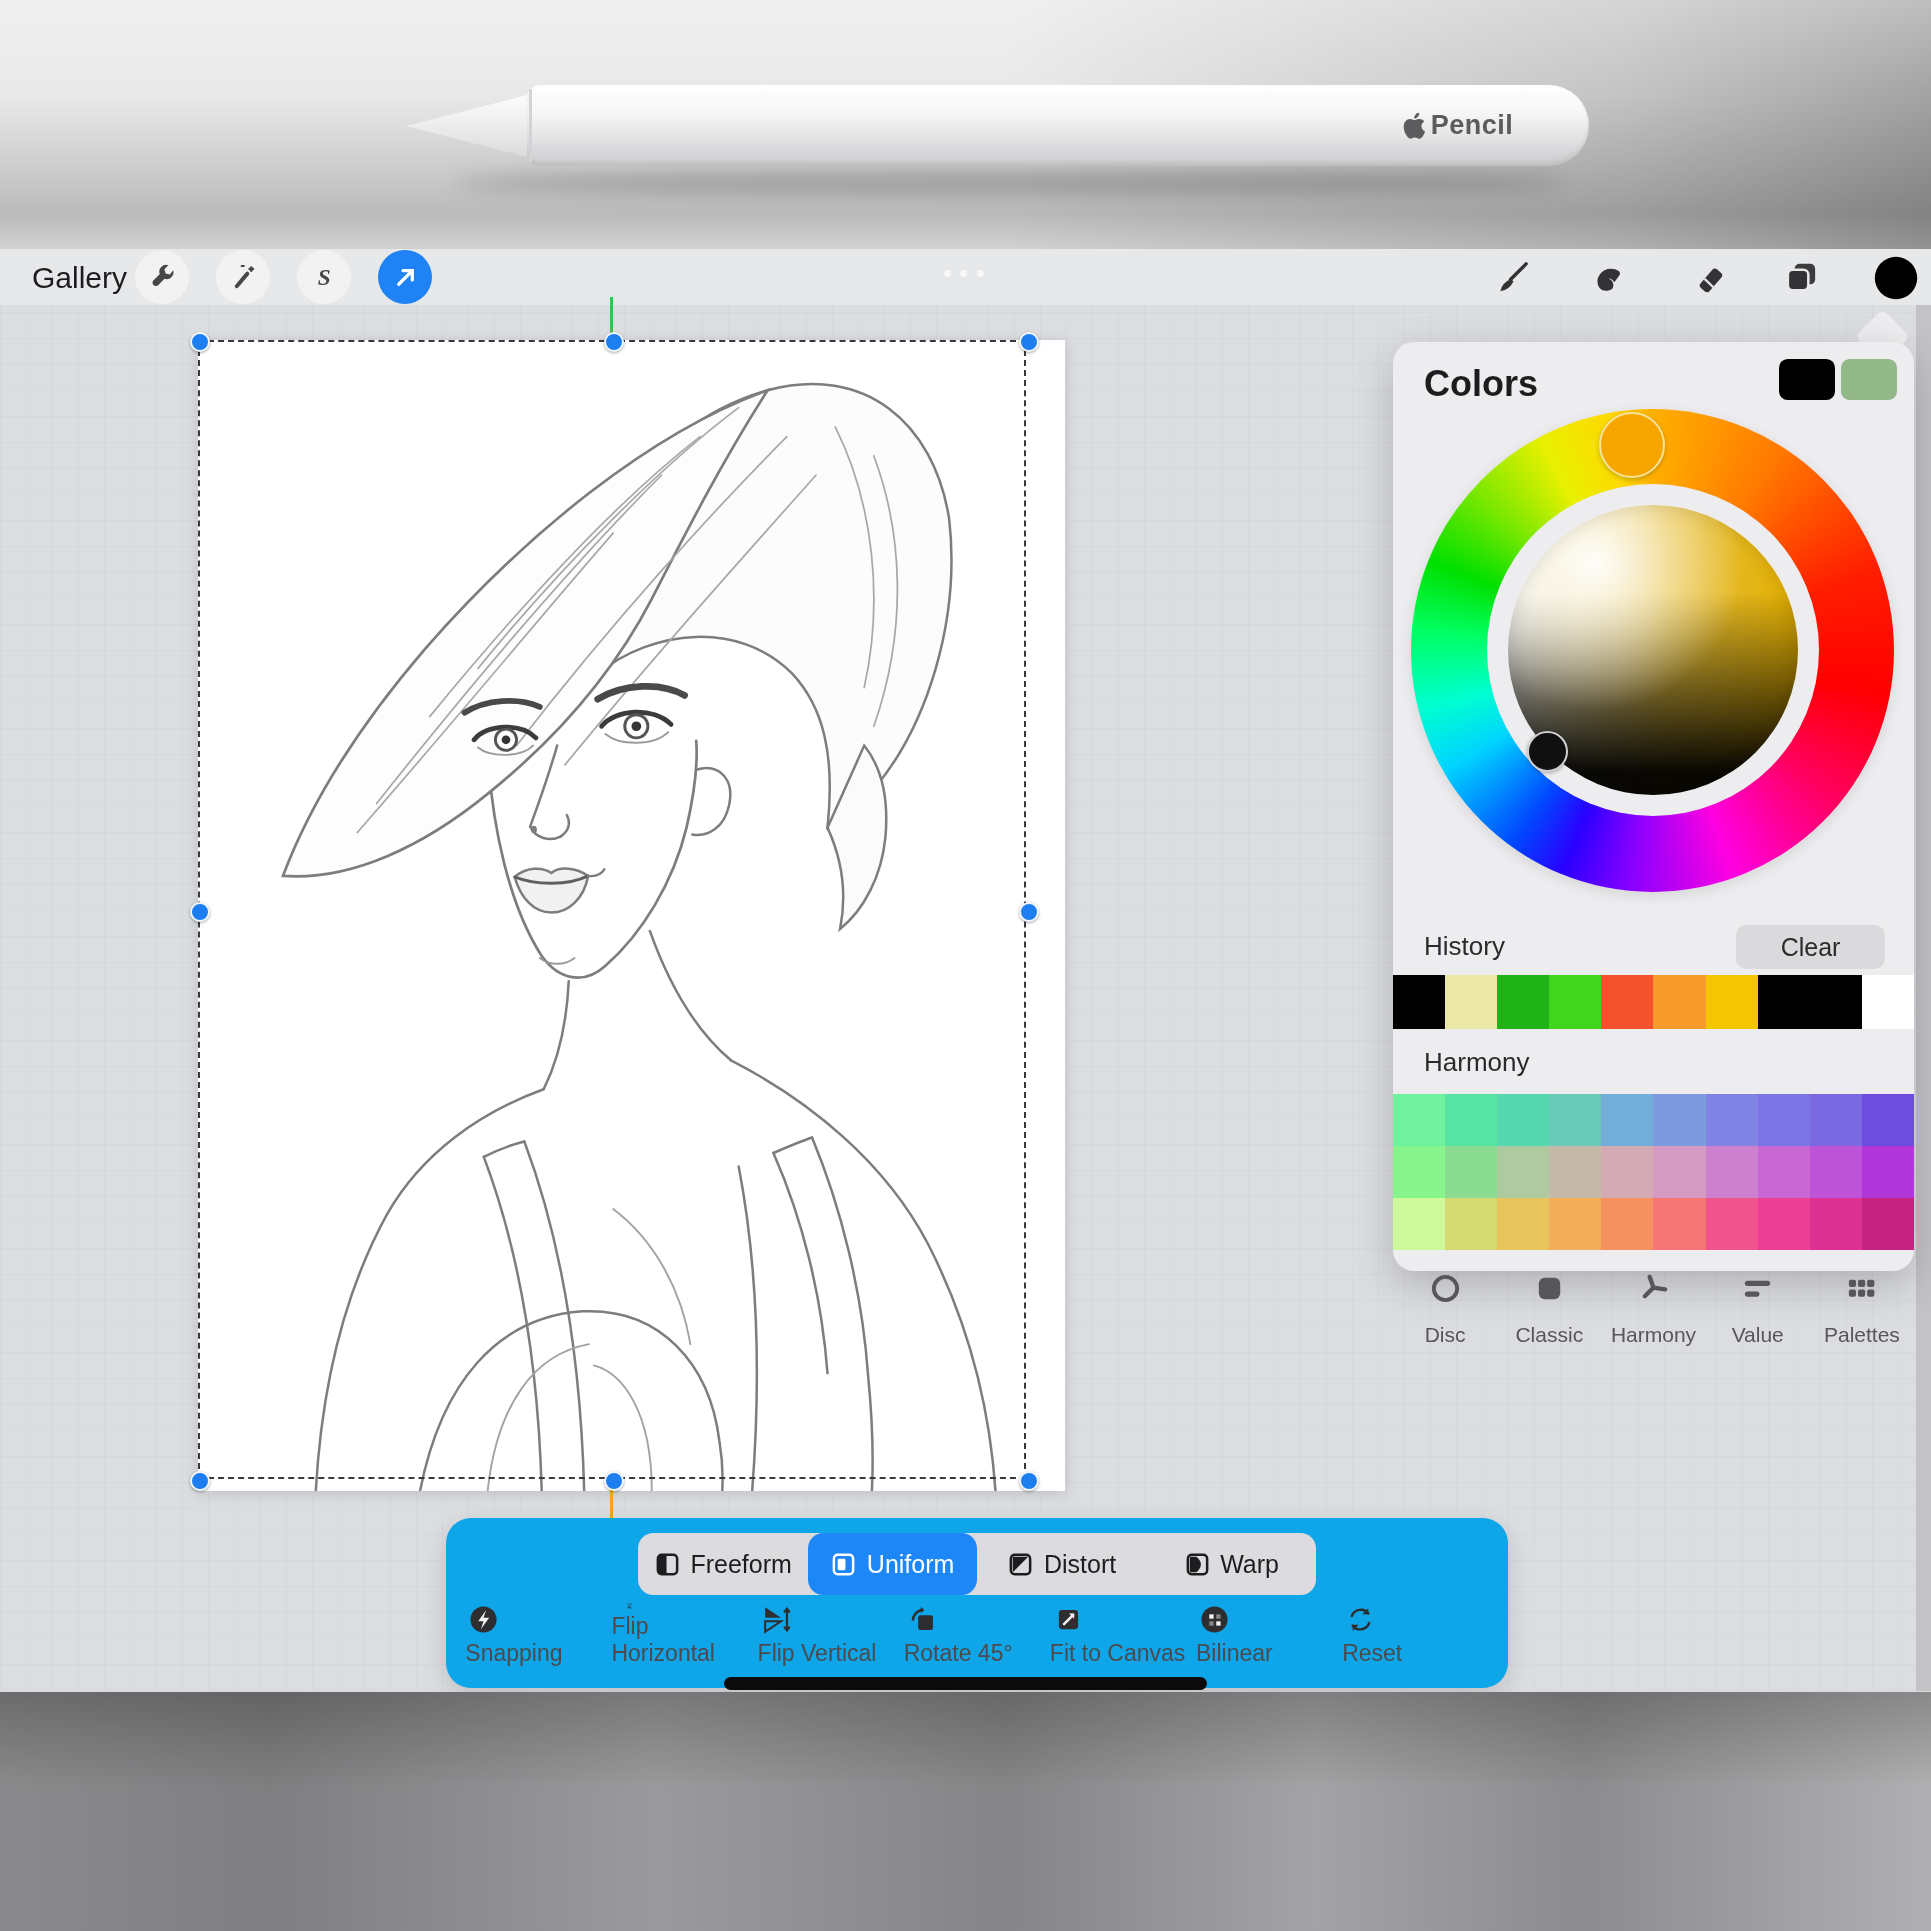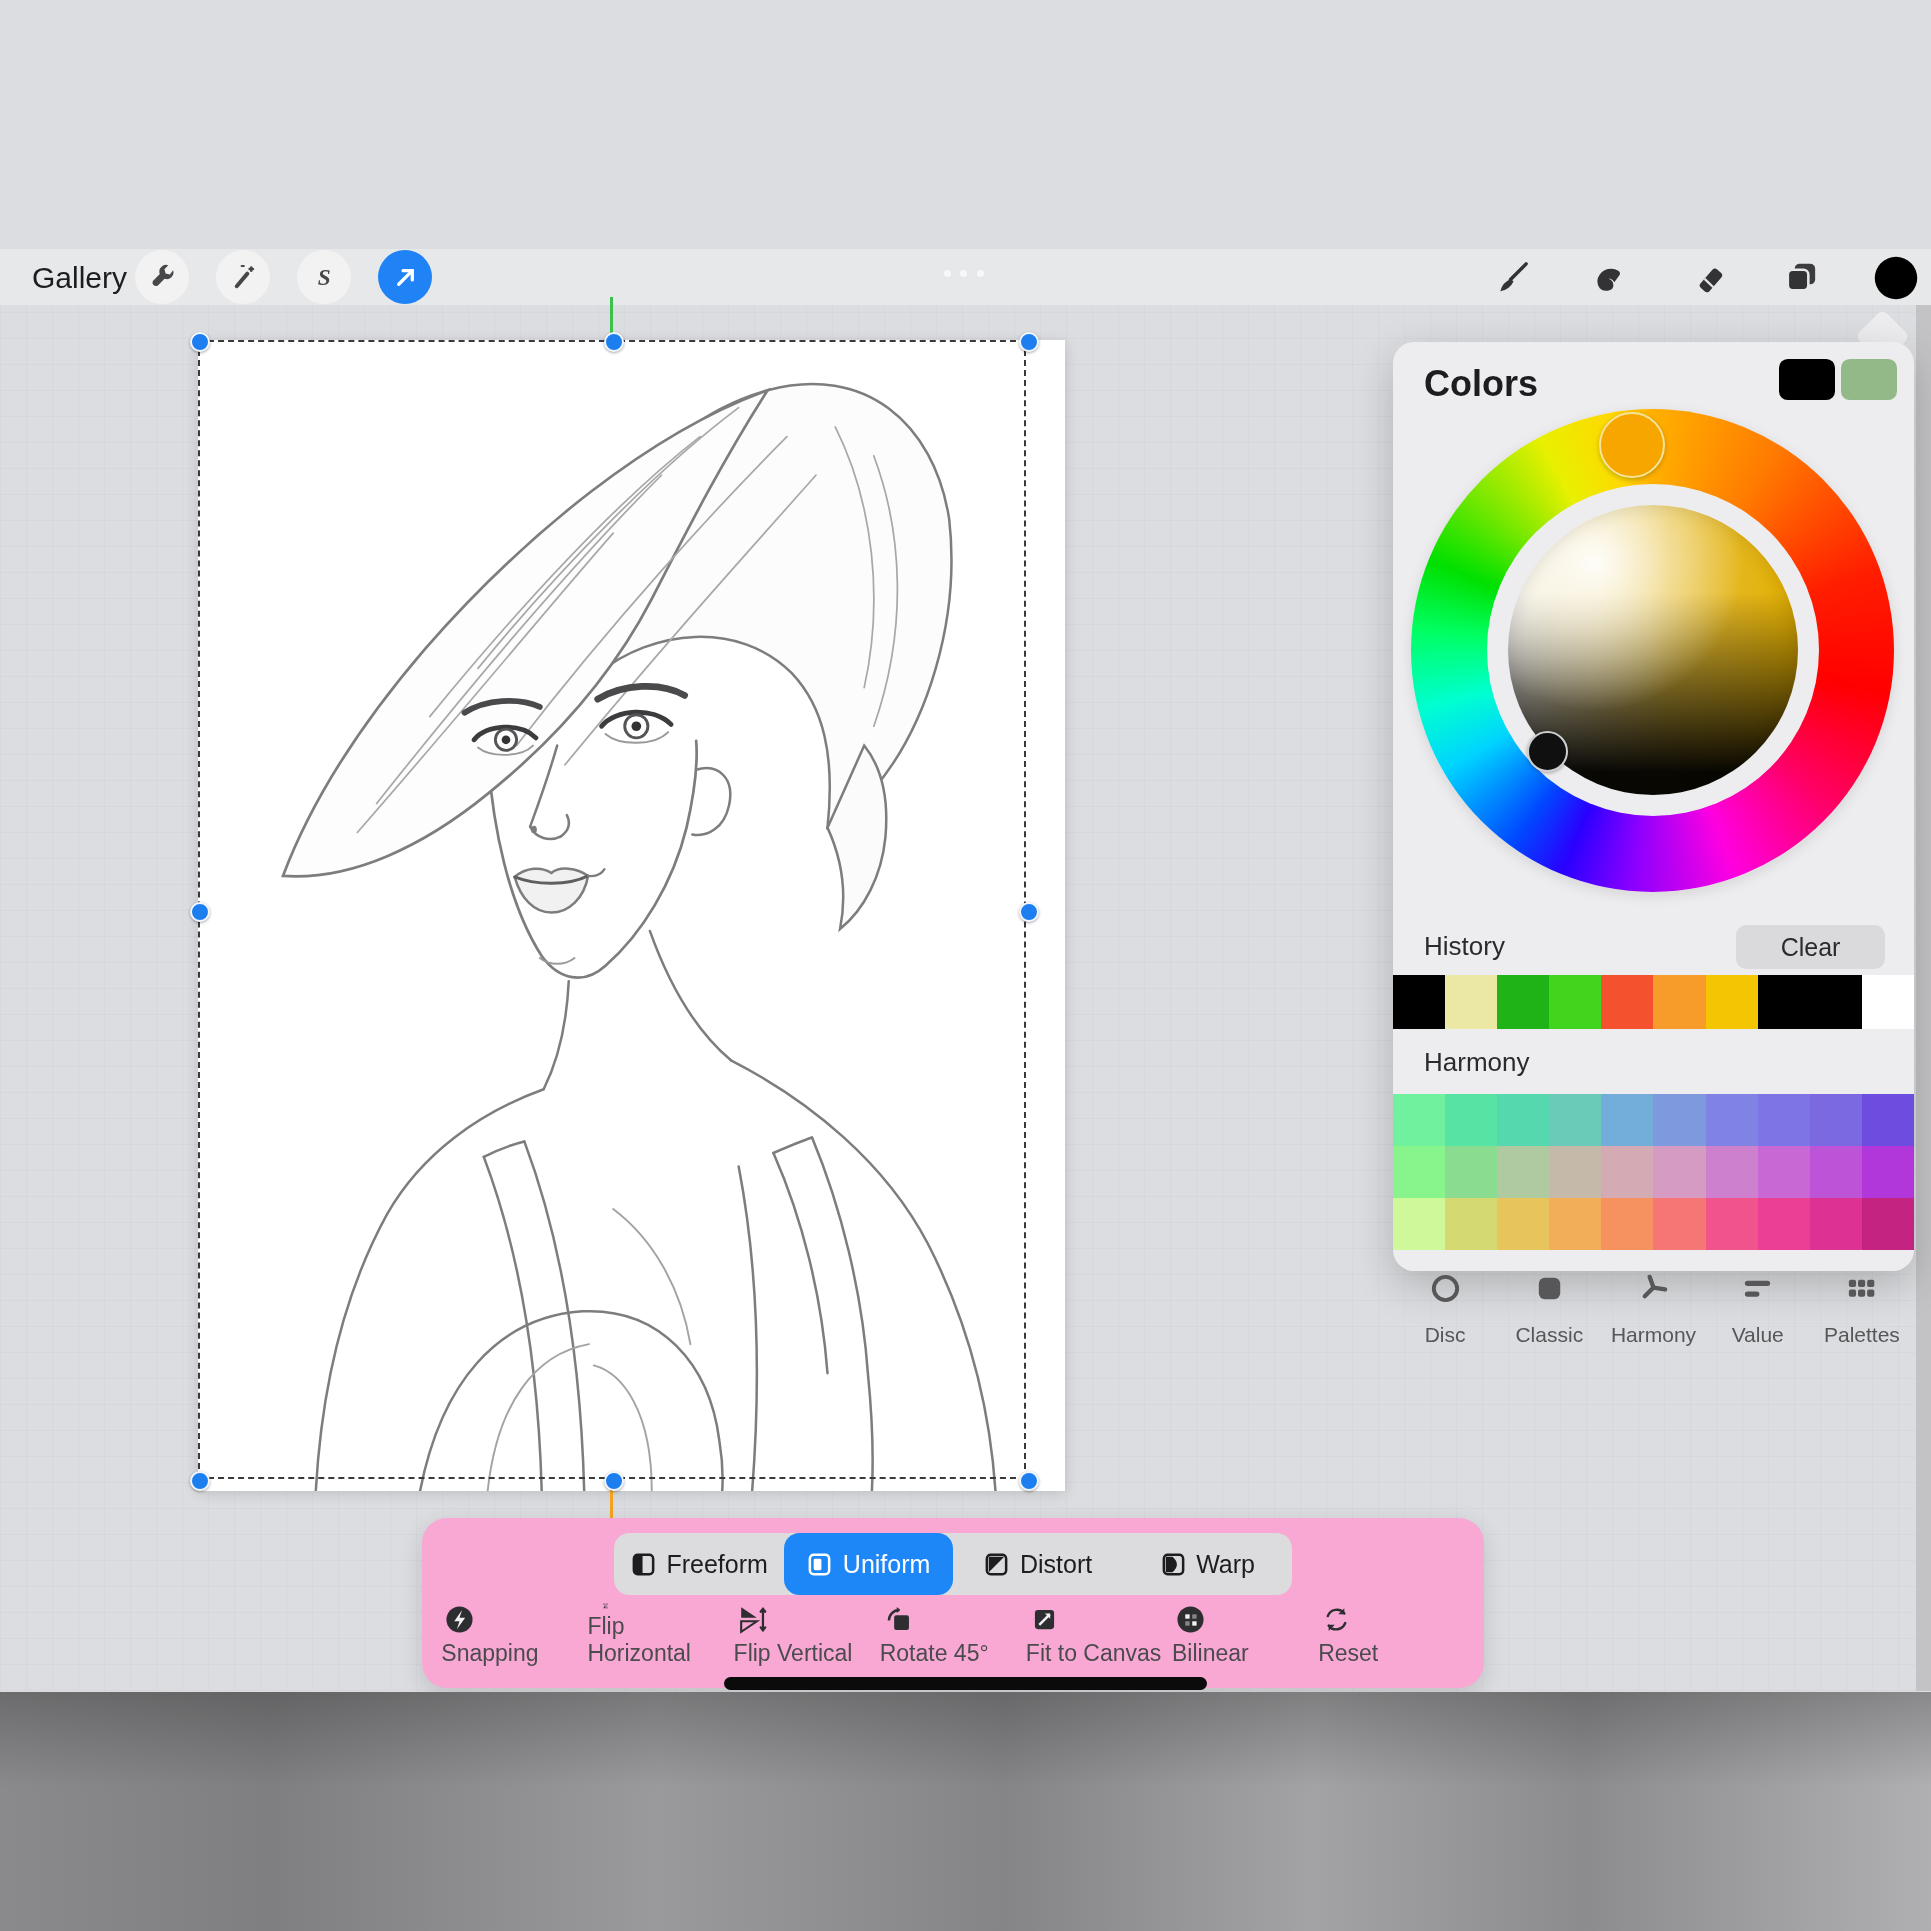--- a/index.html
+++ b/index.html
@@ -118,6 +118,18 @@
 
 <div id="stage">
 
+  <div class="band-top">
+    <div class="pencil-shadow"></div>
+    <div class="pencil-tip"></div>
+    <div class="pencil-body"></div>
+    <div class="pencil-seam"></div>
+    <div class="pencil-label">
+      <svg width="23" height="27" viewBox="0 0 24 28">
+        <path fill="#5c5c5e" d="M16.6 4.8c-1 1.2-2.6 2-3.9 1.9-.2-1.5.5-3 1.4-4C15 1.6 16.7.8 18 .8c.1 1.5-.5 2.9-1.4 4zM18 7.2c-2.2-.1-4 1.2-5 1.2-1.1 0-2.7-1.2-4.5-1.1-2.3 0-4.4 1.3-5.6 3.4-2.4 4.1-.6 10.3 1.7 13.6 1.1 1.7 2.5 3.5 4.3 3.4 1.7-.1 2.4-1.1 4.5-1.1s2.7 1.1 4.5 1.1c1.9 0 3.1-1.7 4.2-3.3.9-1.2 1.6-2.6 2.1-4.1-4.6-1.8-5.4-8.3-.9-10.6-1.2-1.6-3.1-2.5-5.3-2.5z"></path>
+      </svg>
+      <span>Pencil</span>
+    </div>
+  </div>
 
   <div class="toolbar">
     <div class="gallery">Gallery</div>

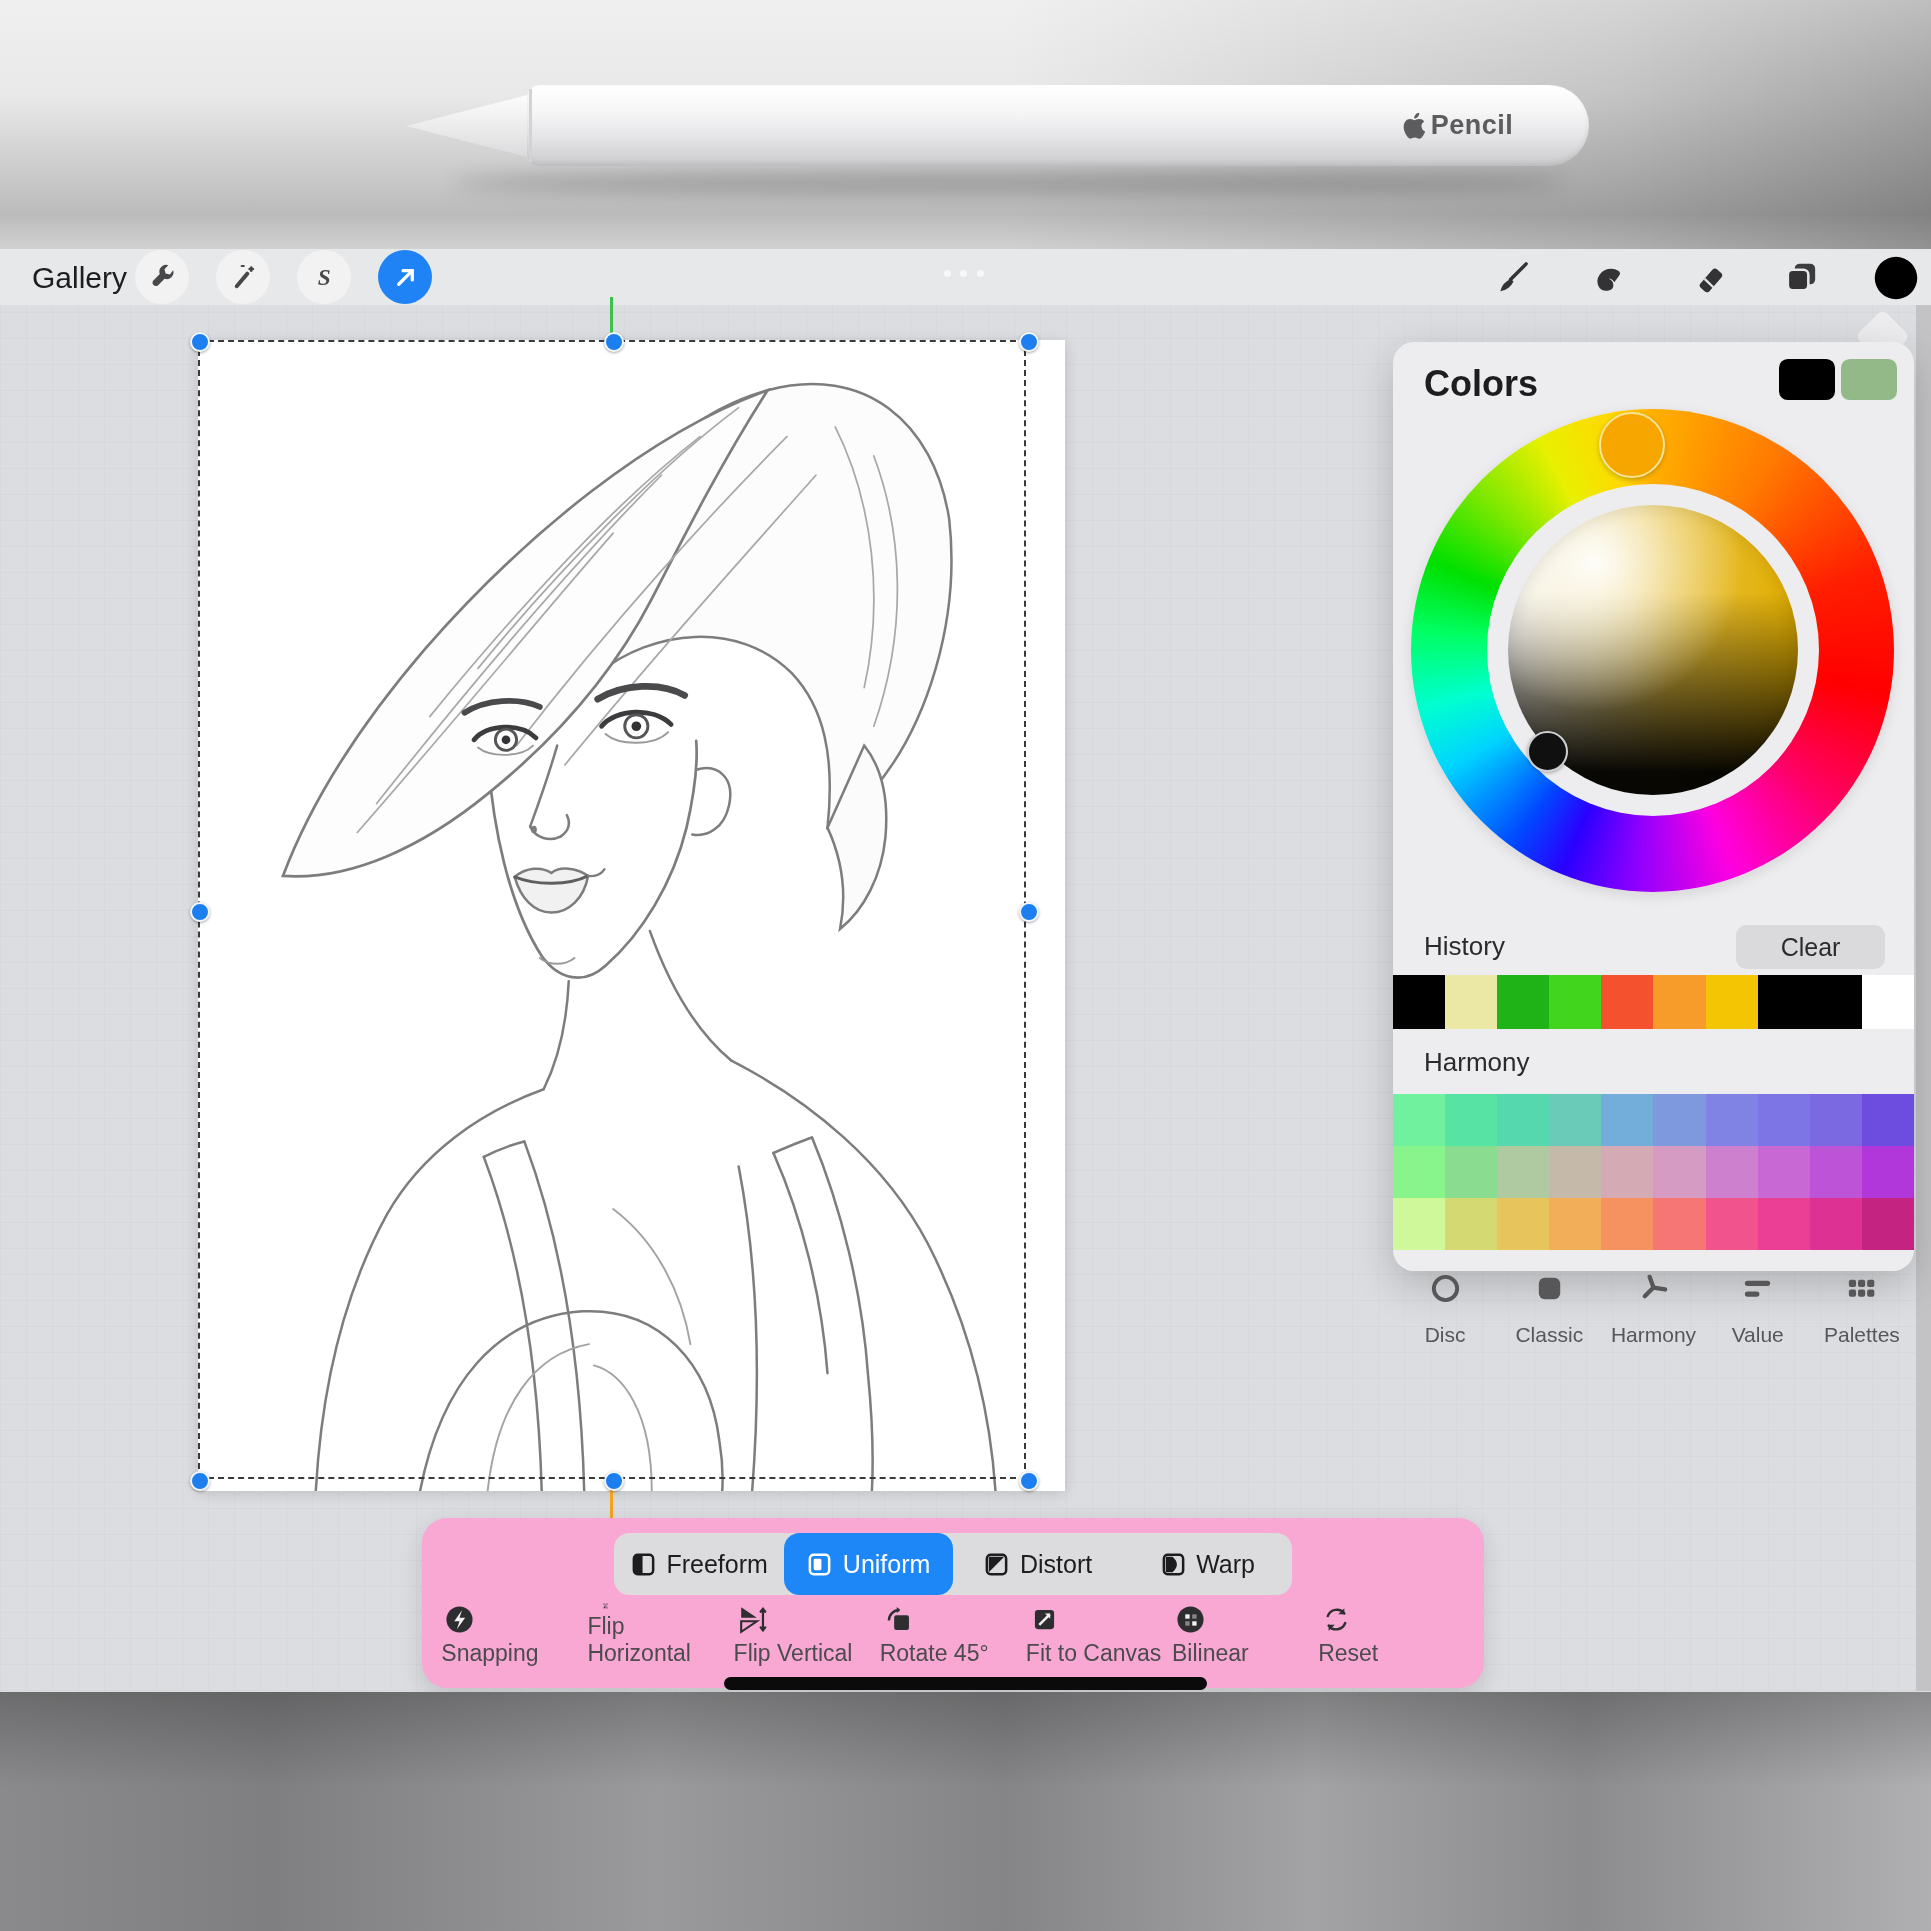--- a/index.html
+++ b/index.html
@@ -93,8 +93,8 @@
   .ctab span{font-size:21px;}
 
   
-  .tpanel{position:absolute;left:422px;top:1518px;width:1062px;height:170px;border-radius:25px;
-    background:#f9a8d4;box-shadow:0 7.7px 25px rgba(0,0,0,.13);}
+  .tpanel{position:absolute;left:446px;top:1518px;width:1062px;height:170px;border-radius:25px;
+    background:#0ea5e9;box-shadow:0 7.7px 25px rgba(0,0,0,.13);}
   .segment-bar{position:absolute;left:192px;top:15.4px;width:678px;height:62px;border-radius:15.4px;
     background:#dcdcdf;display:flex;align-items:stretch;}
   .segment{flex:1;display:flex;align-items:center;justify-content:center;gap:9.7px;

